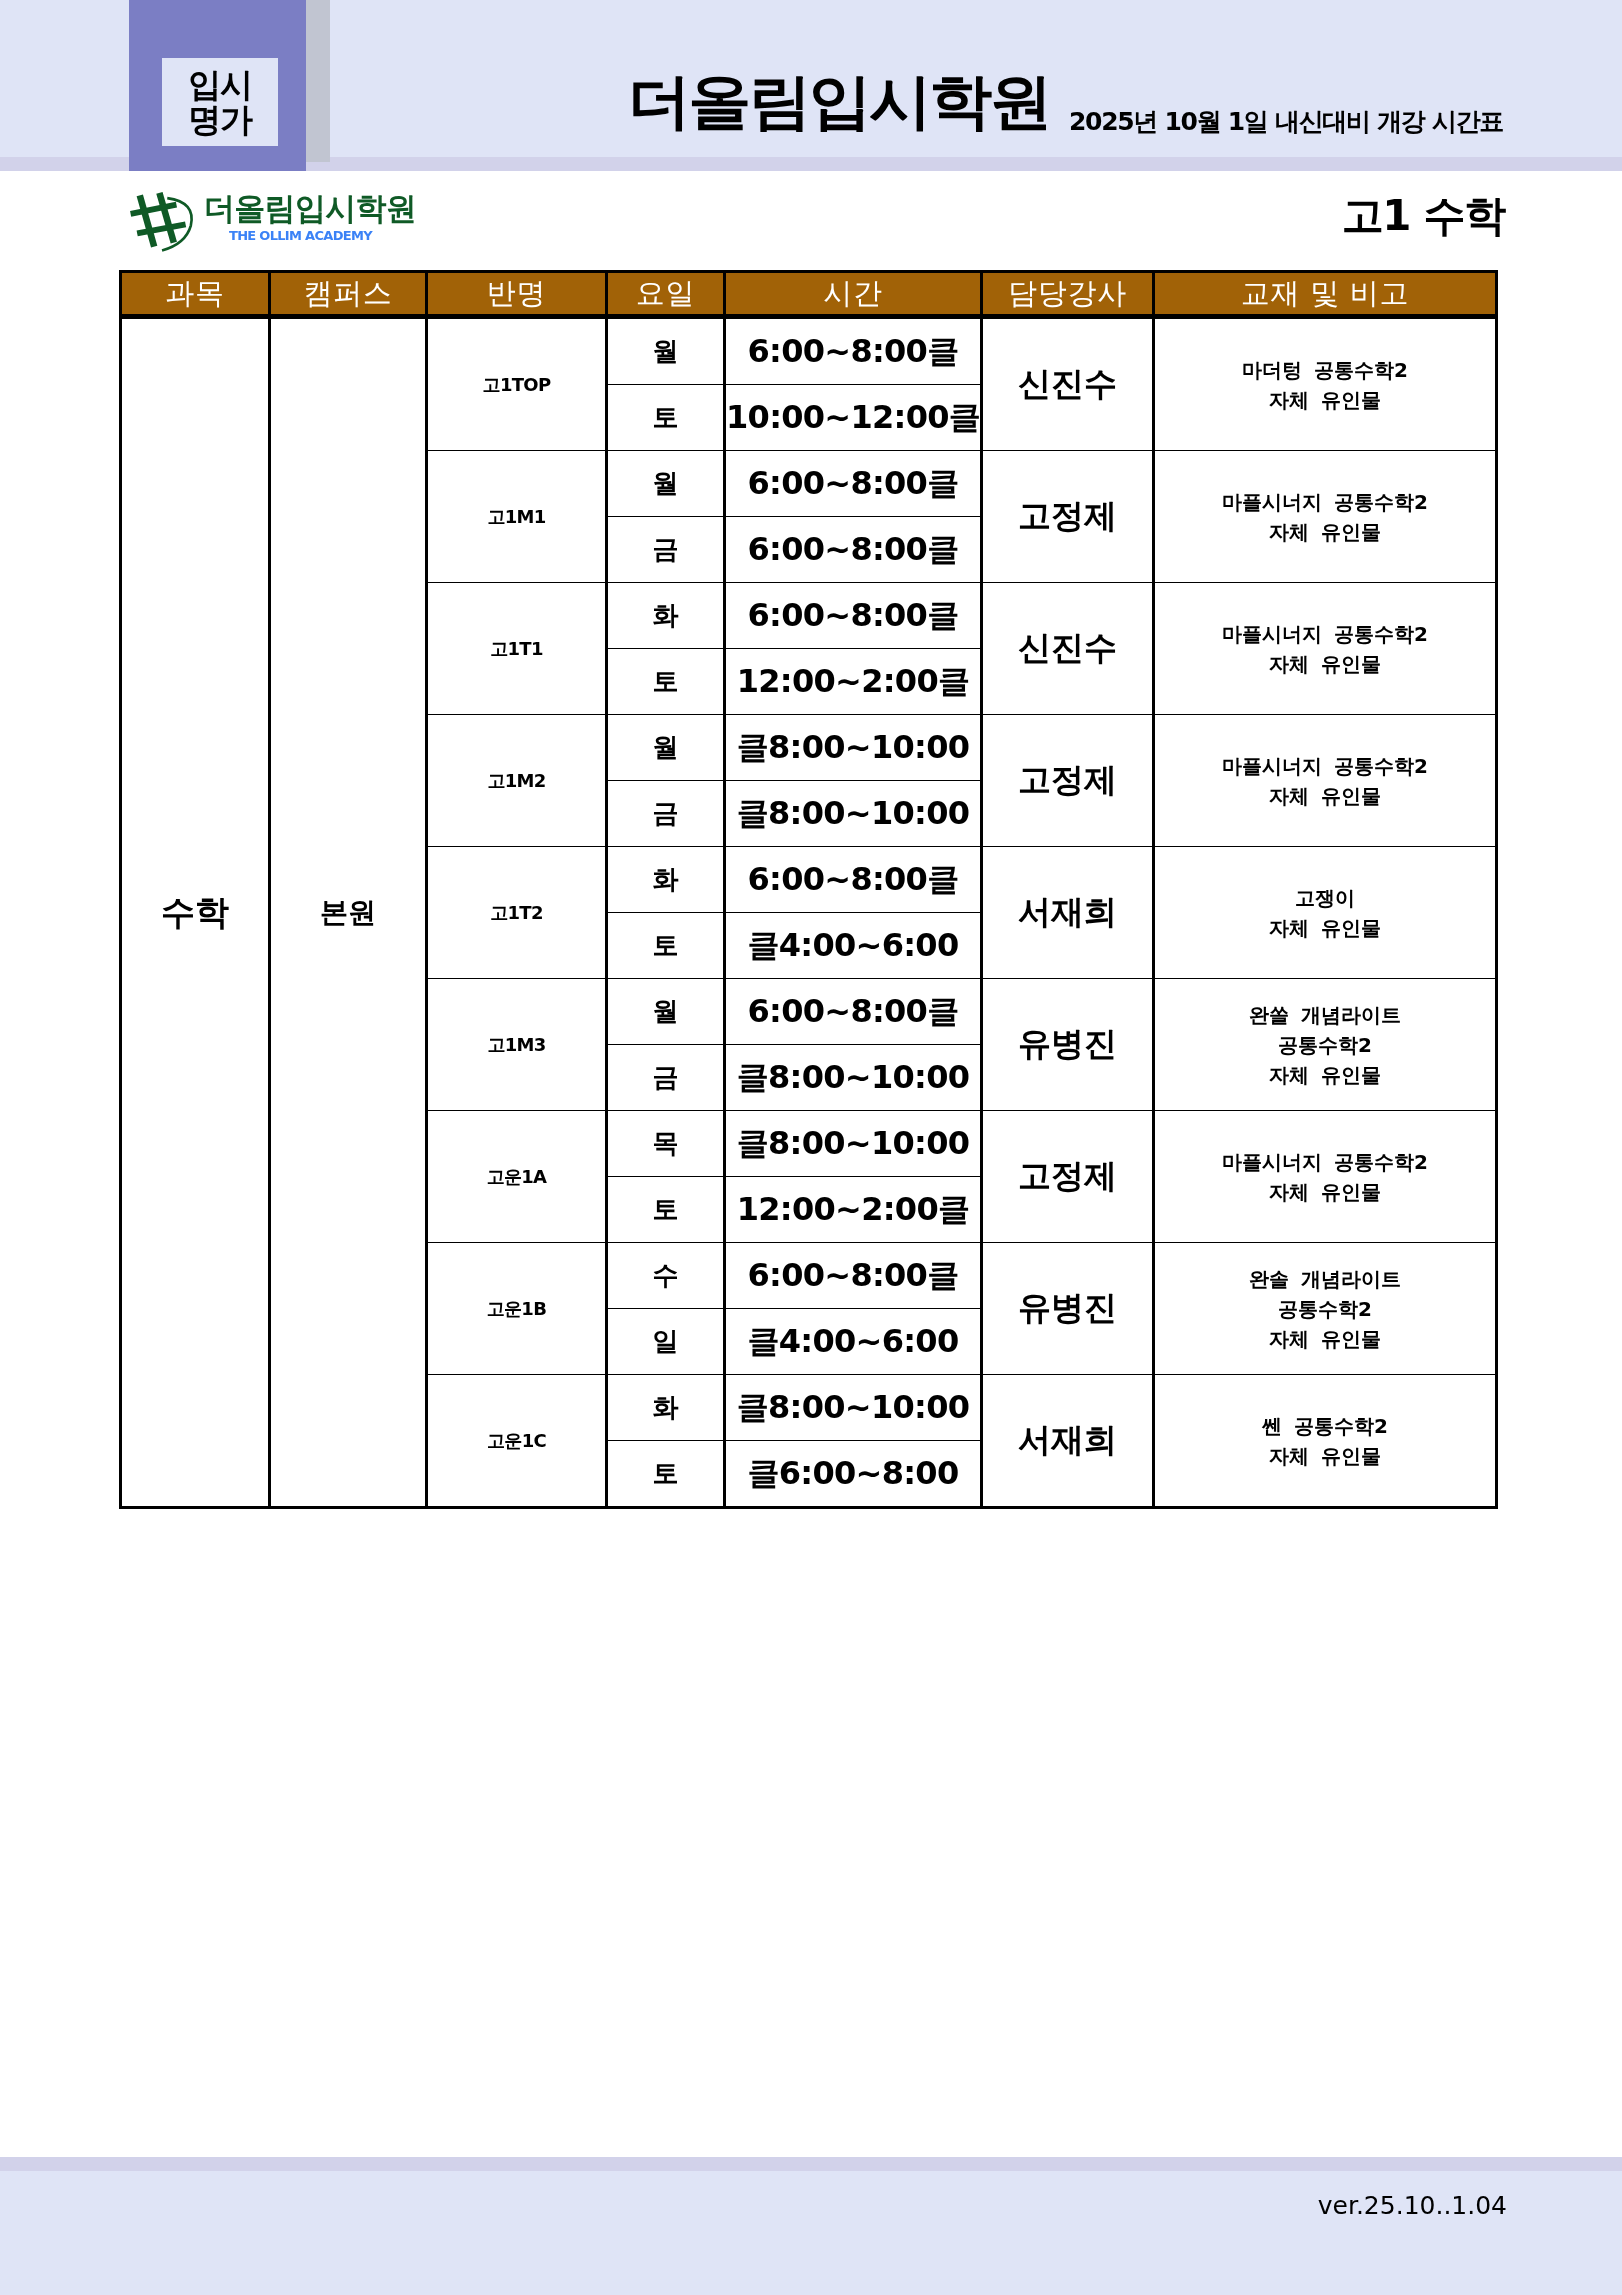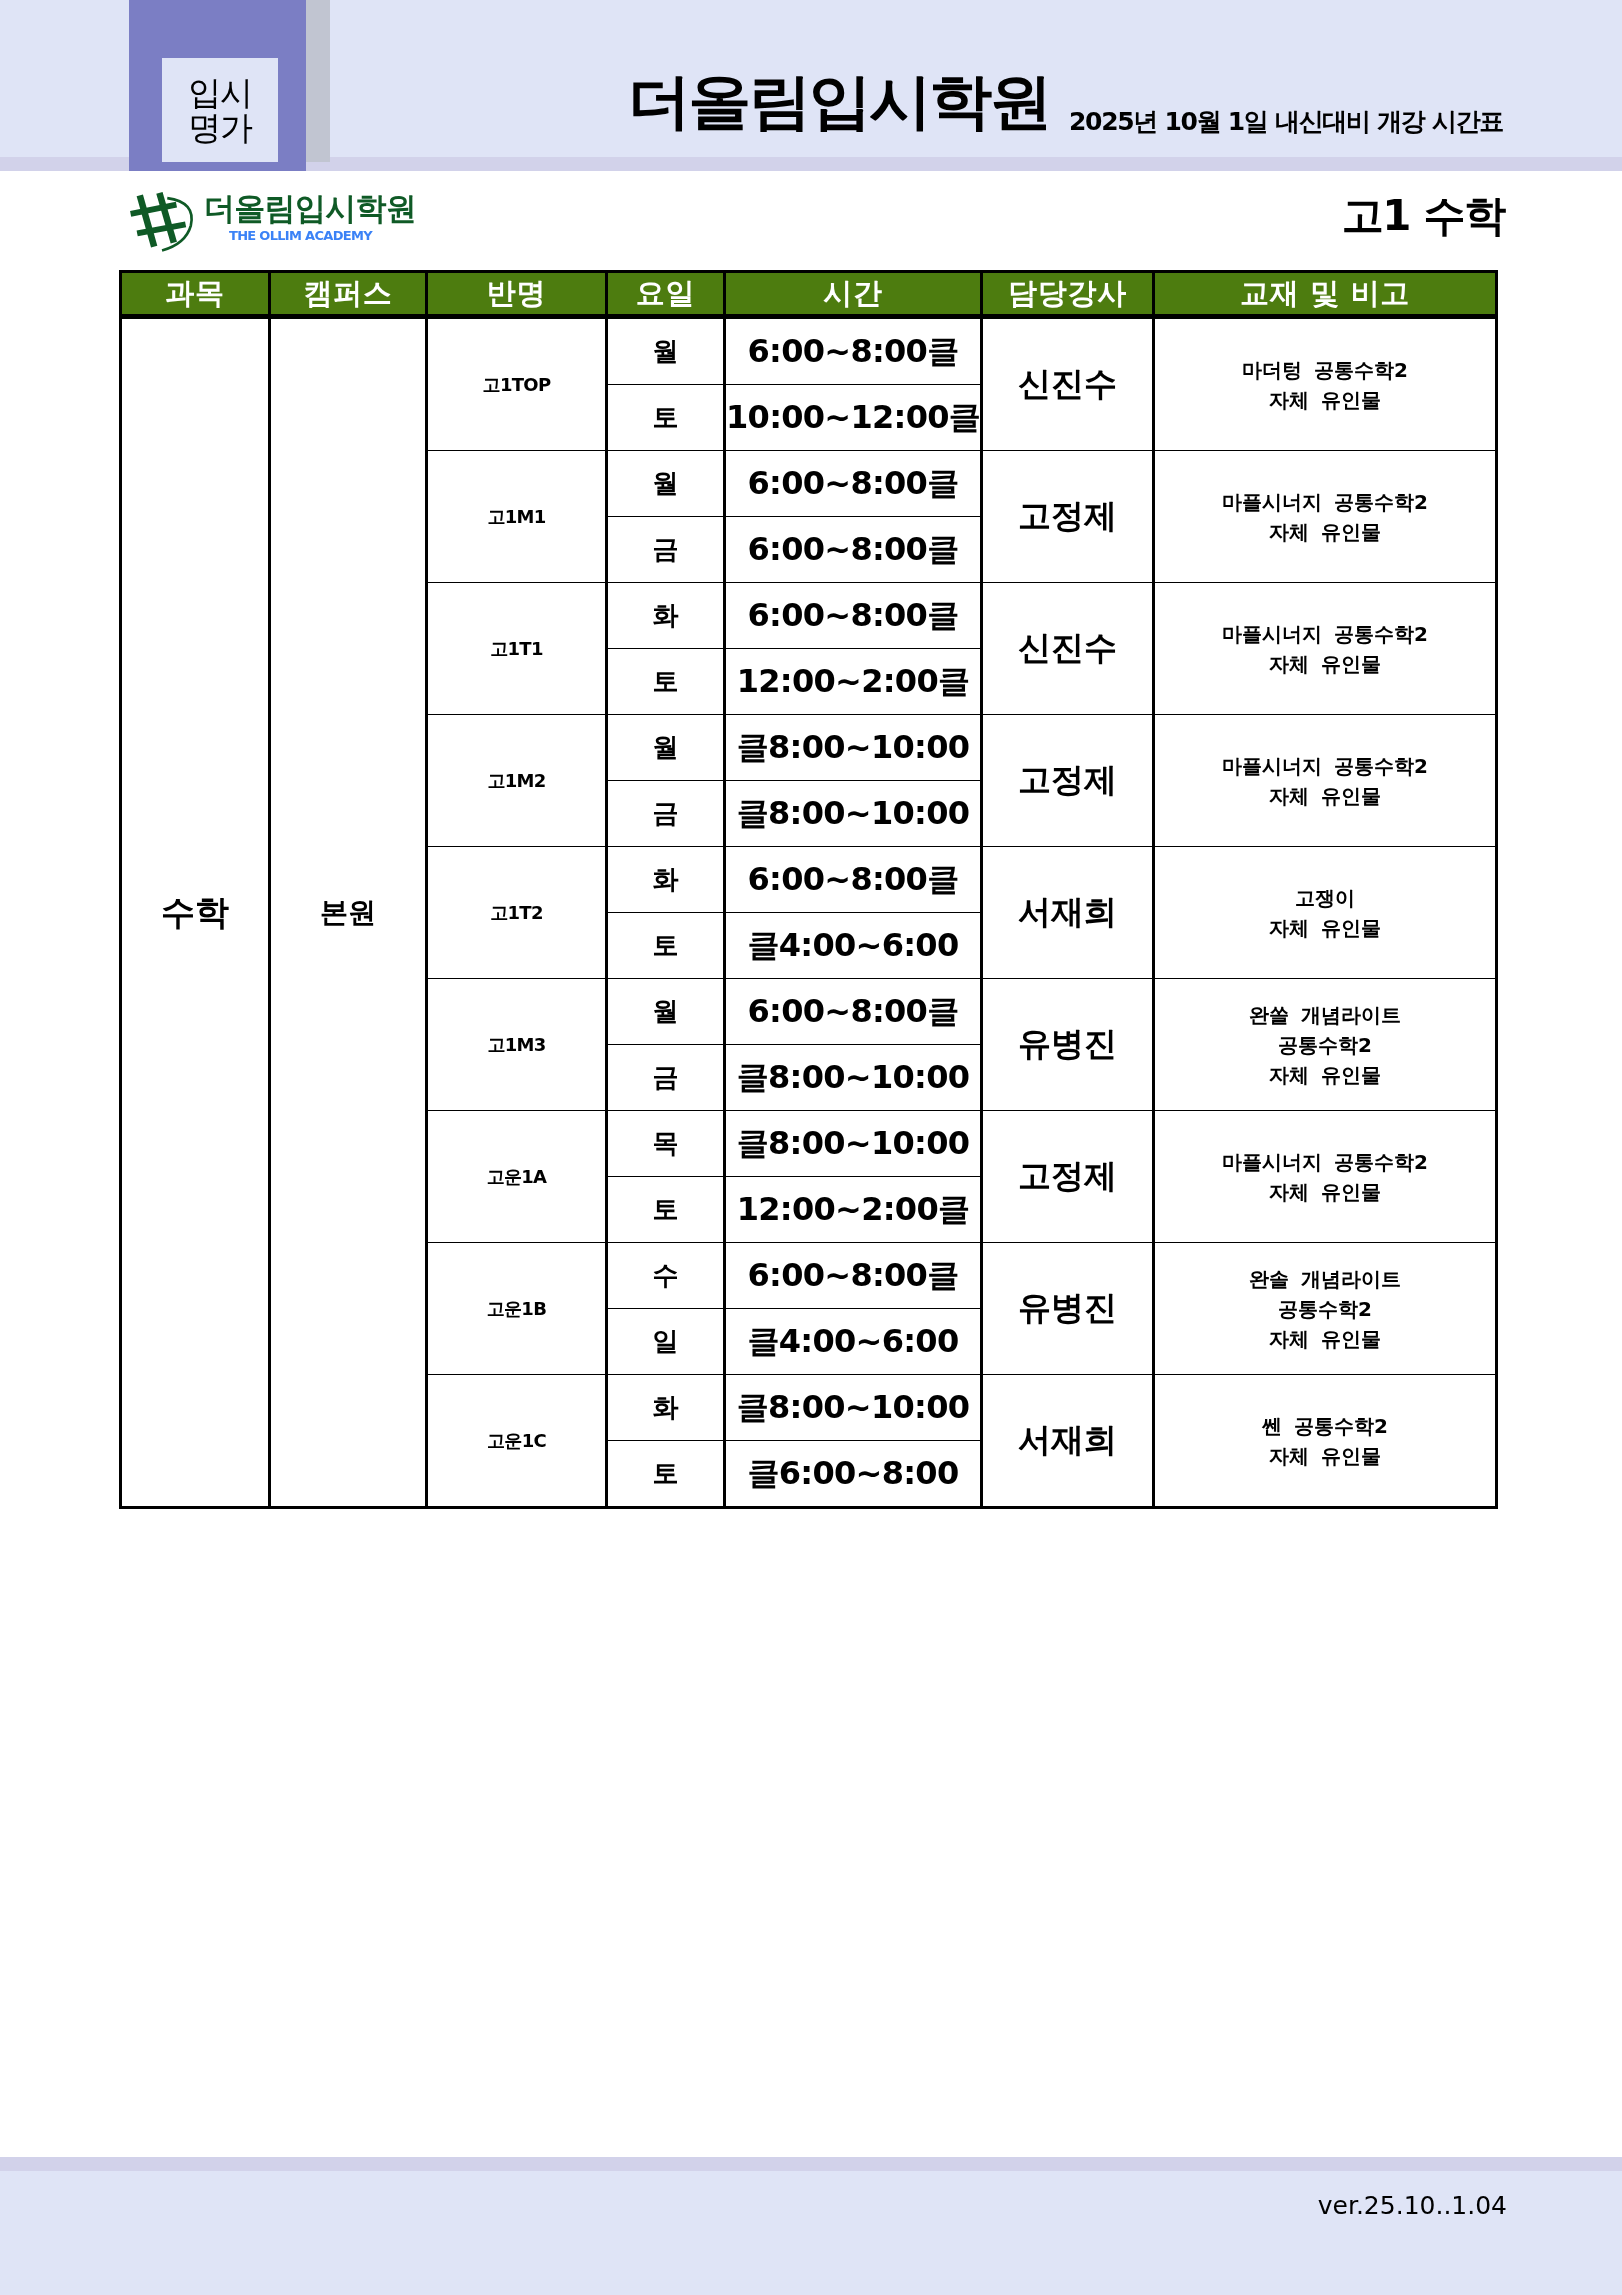--- a/index.html
+++ b/index.html
@@ -14,9 +14,9 @@
   .hdr-shadow { position:absolute; left:306px; top:0; width:24px; height:162px; background:#c1c5d1; }
   .hdr-tab { position:absolute; left:129px; top:0; width:177px; height:171px; background:#7b7ec4; }
   .hdr-badge {
-    position:absolute; left:162px; top:58px; width:116px; height:104px; background:#dfe4f6;
+    position:absolute; left:162px; top:58px; width:116px; height:88px; background:#dfe4f6;
     display:flex; flex-direction:column; align-items:center; justify-content:center;
-    font-weight:normal; font-size:33px; line-height:35px; letter-spacing:-1.3px;
+    font-weight:bold; font-size:33px; line-height:35px; letter-spacing:-1.3px;
   }
   .hdr-title {
     position:absolute; left:628px; top:65px; width:406px; height:72px;

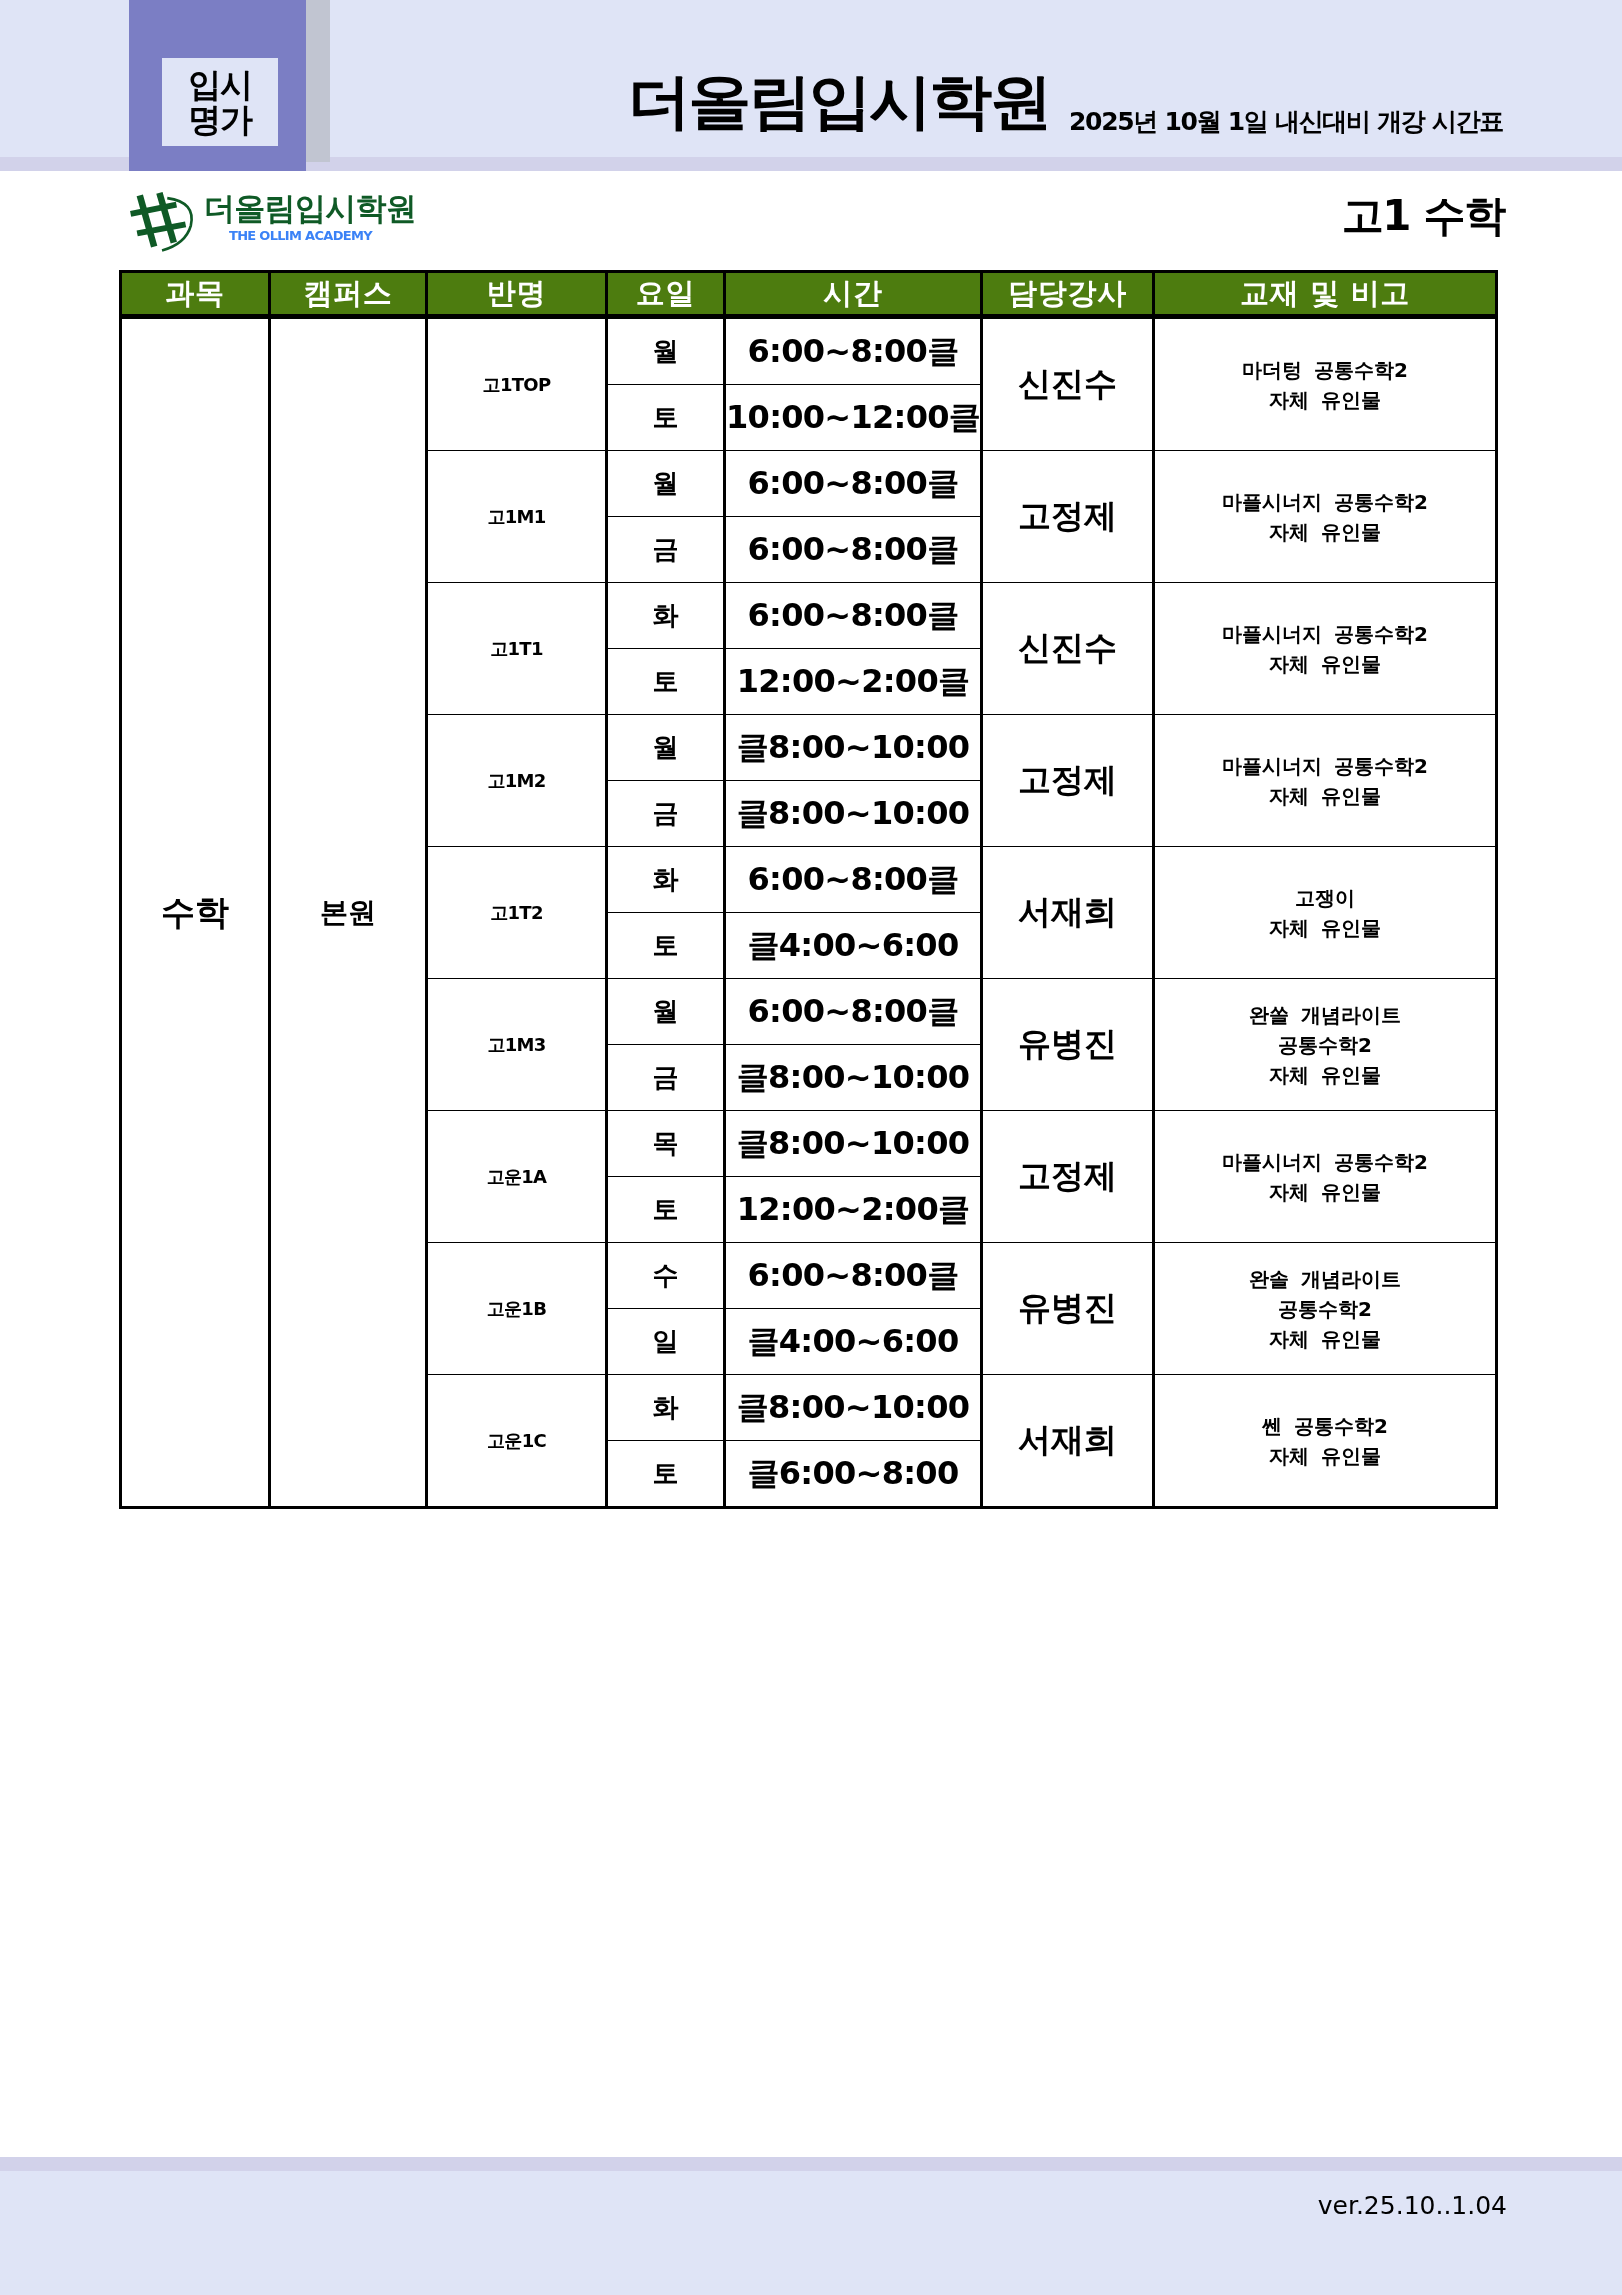--- a/index.html
+++ b/index.html
@@ -49,7 +49,7 @@
     border:3.9px solid #000;
   }
   table.sched th {
-    background:#4d7c0f; color:#fff; font-weight:bold; font-size:29px;
+    background:#a16207; color:#fff; font-weight:normal; font-size:29px;
     height:41px; padding:0; border:3.9px solid #000; border-bottom-width:5.2px;
     letter-spacing:0.7px;
     margin-left:10px;

